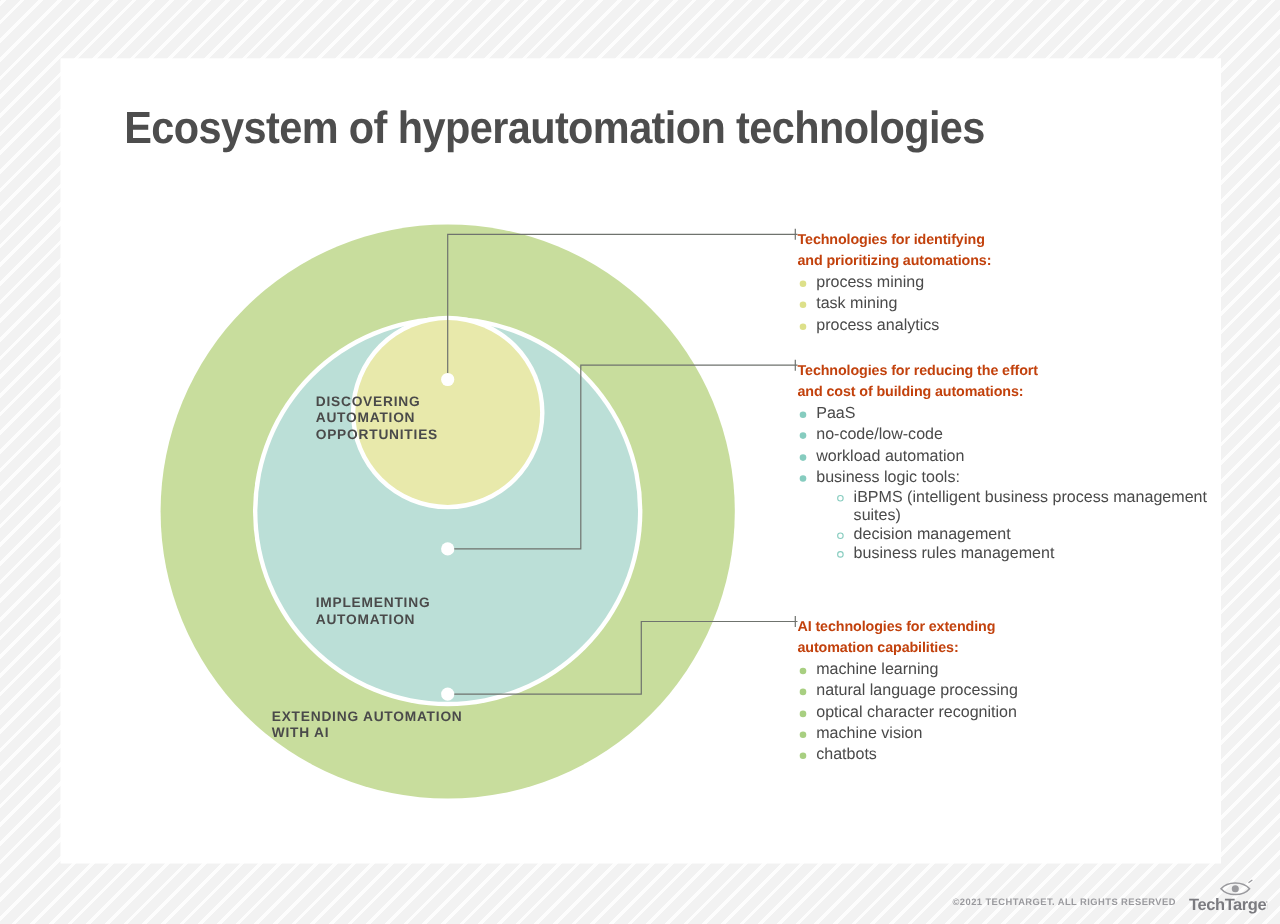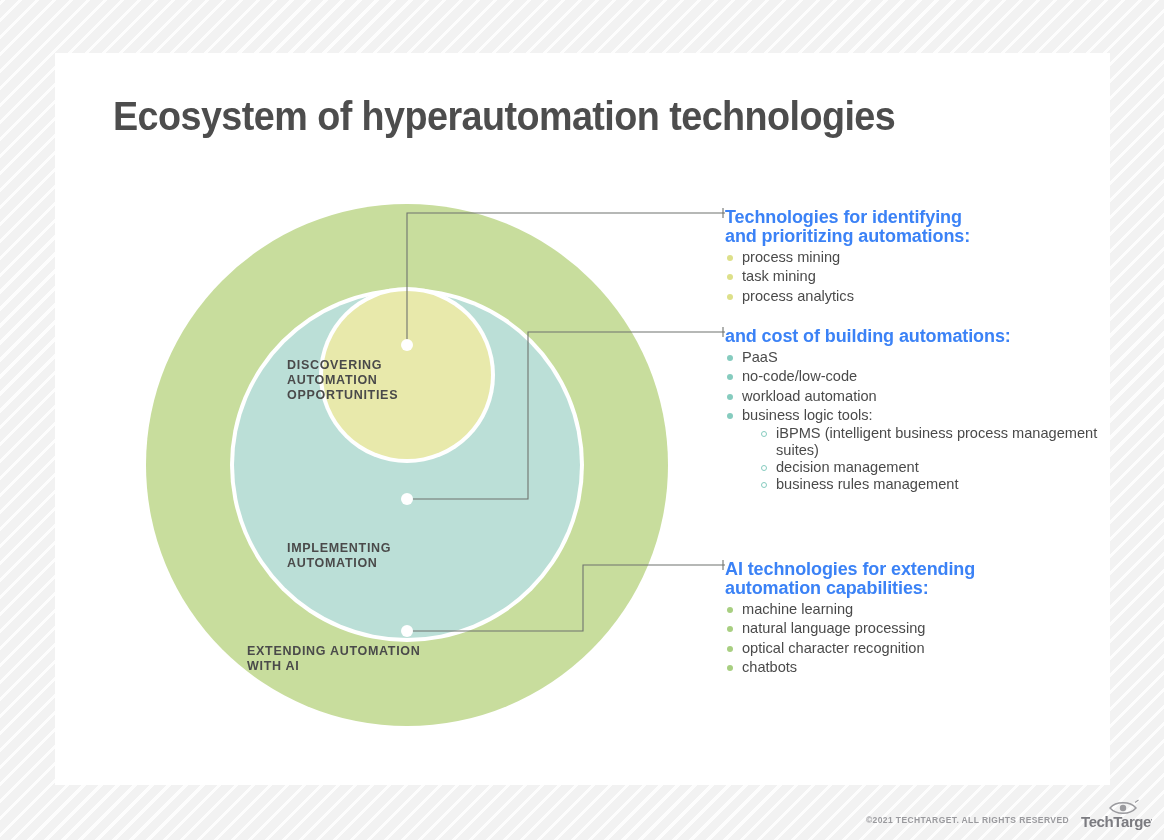--- a/index.html
+++ b/index.html
@@ -62,9 +62,9 @@
     width:380px;
   }
   .block-heading{
-    font-size:18px;
-    font-weight:bold;
-    color:#3b82f6;
+    font-size:13px;
+    font-weight:bold;
+    color:#c2410c;
     line-height:19px;
     letter-spacing:-0.1px;
   }

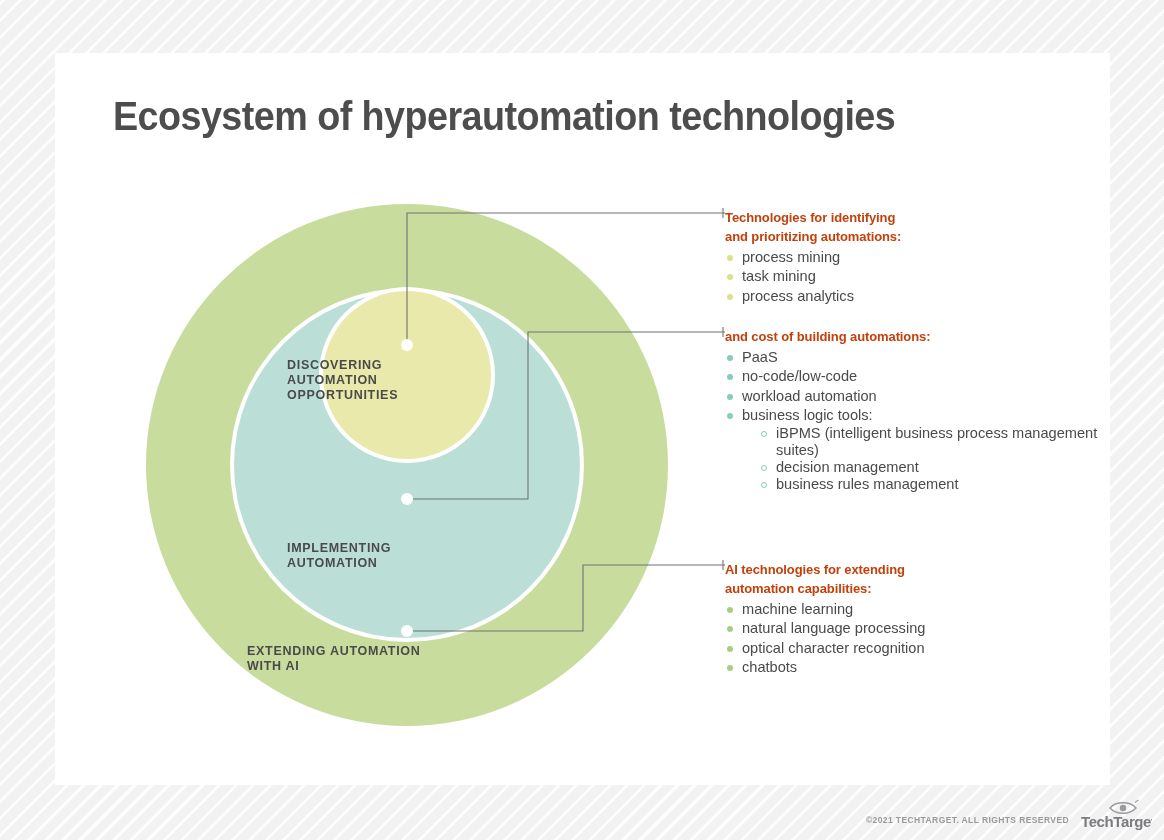--- a/index.html
+++ b/index.html
@@ -202,6 +202,7 @@
 
     <div class="block" id="block-2">
       <div class="block-heading">
+        <div>Technologies for reducing the effort</div>
         <div>and cost of building automations:</div>
       </div>
       <ul class="bullets">

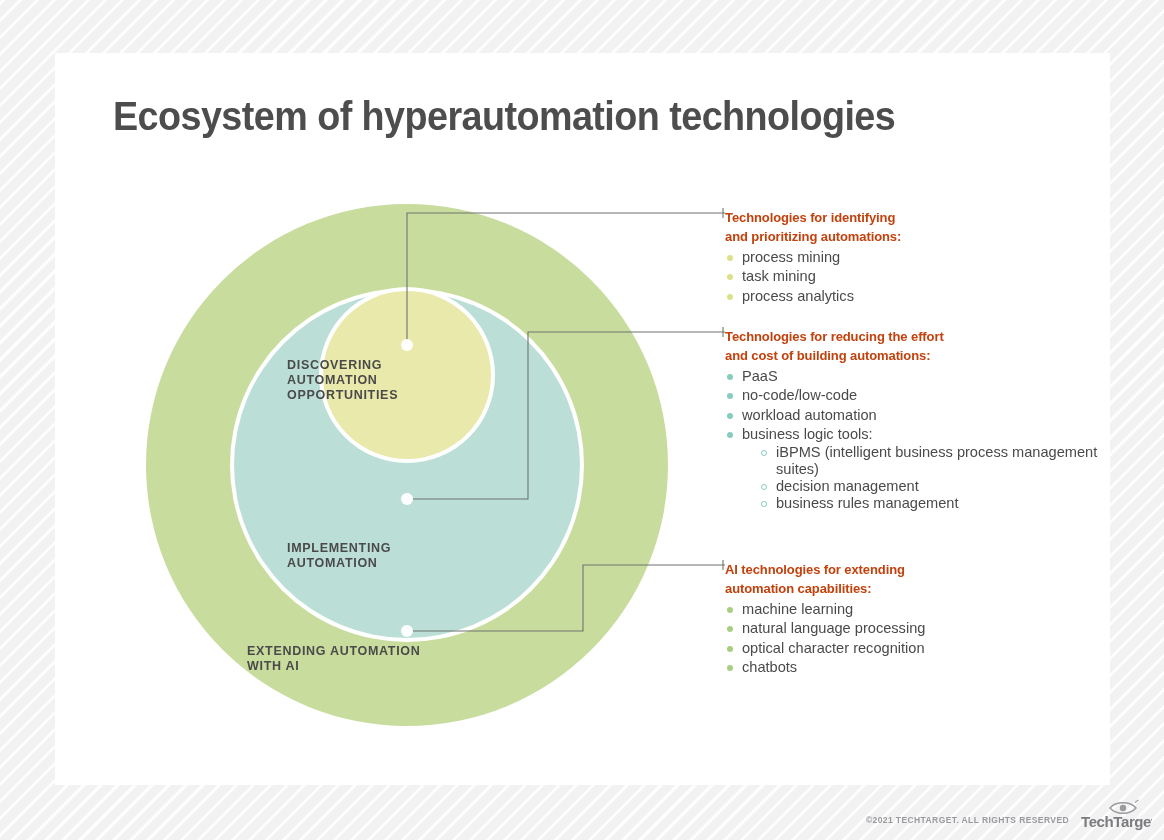--- a/index.html
+++ b/index.html
@@ -259,6 +259,10 @@
         </li>
         <li>
           <span class="dot" style="background:#a8cf81"></span>
+          <span>machine vision</span>
+        </li>
+        <li>
+          <span class="dot" style="background:#a8cf81"></span>
           <span>chatbots</span>
         </li>
       </ul>

